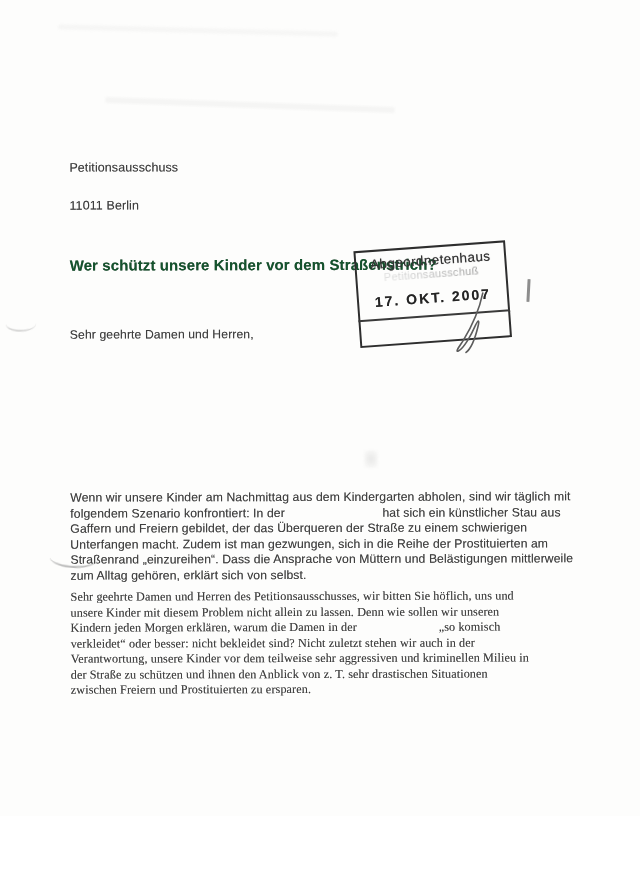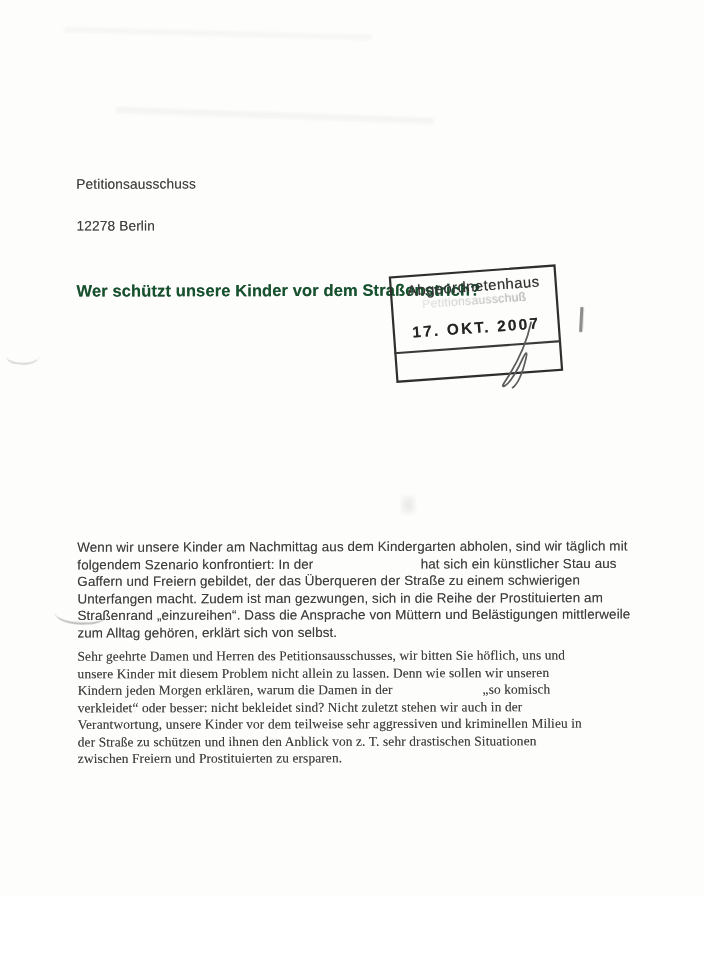--- a/index.html
+++ b/index.html
@@ -163,7 +163,7 @@
   <div class="content">
 
     <div class="txt recipient-name">Petitionsausschuss</div>
-    <div class="txt recipient-city">12278 Berlin</div>
+    <div class="txt recipient-city">11011 Berlin</div>
 
     <div class="txt subject">Wer schützt unsere Kinder vor dem Straßenstrich?</div>
 

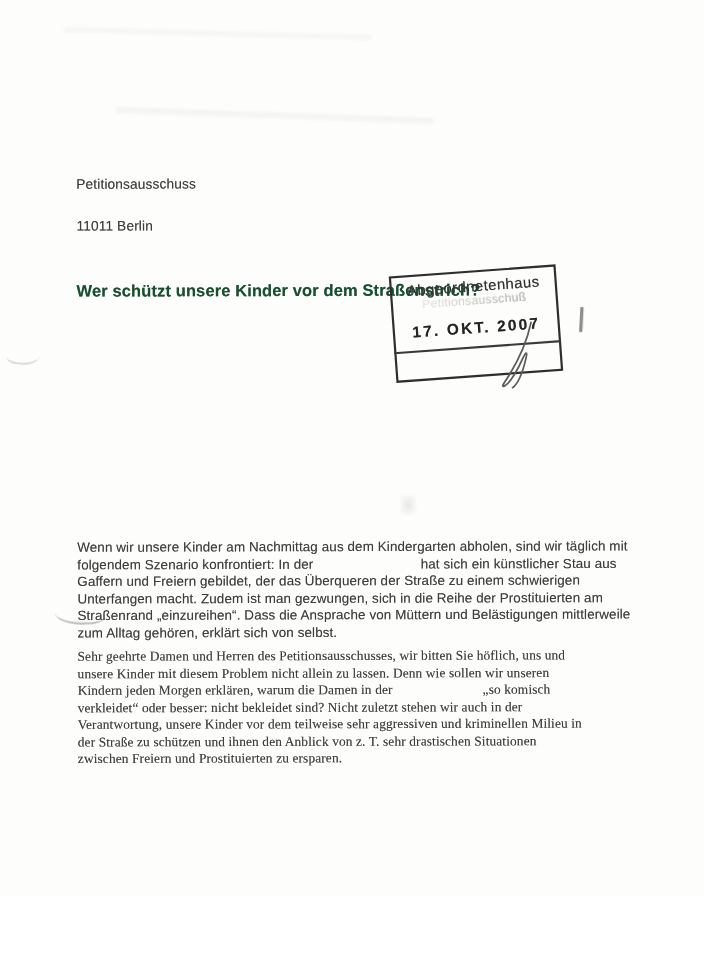--- a/index.html
+++ b/index.html
@@ -177,6 +177,7 @@
       </svg>
     </div>
 
+    <div class="txt salutation">Sehr geehrte Damen und Herren,</div>
 
     <div class="txt body-par par-1">Wenn wir unsere Kinder am Nachmittag aus dem Kindergarten abholen, sind wir täglich mit
 folgendem Szenario konfrontiert: In der                            hat sich ein künstlicher Stau aus

